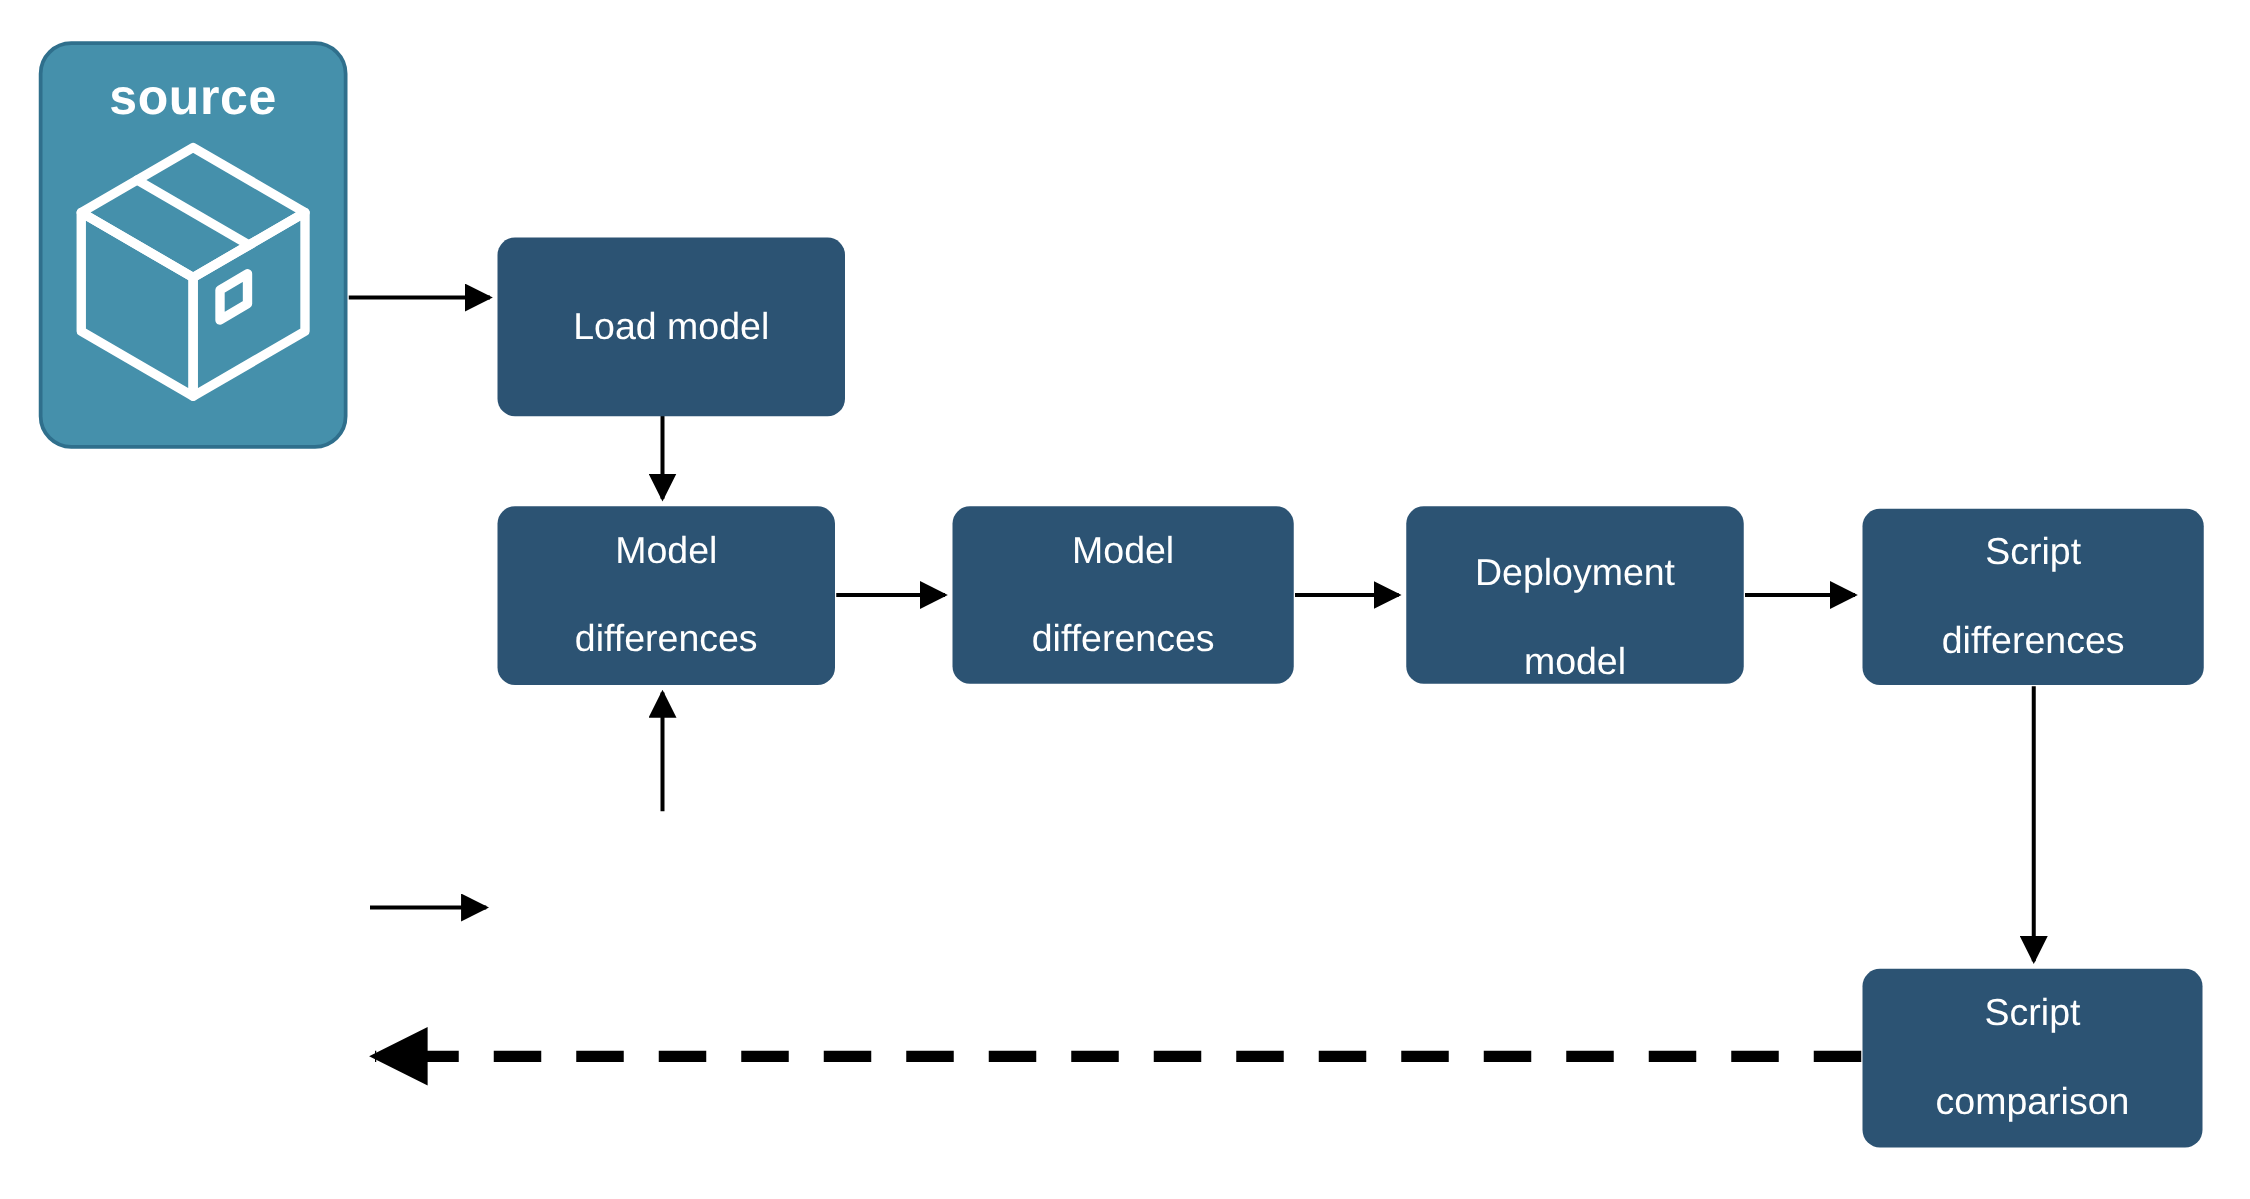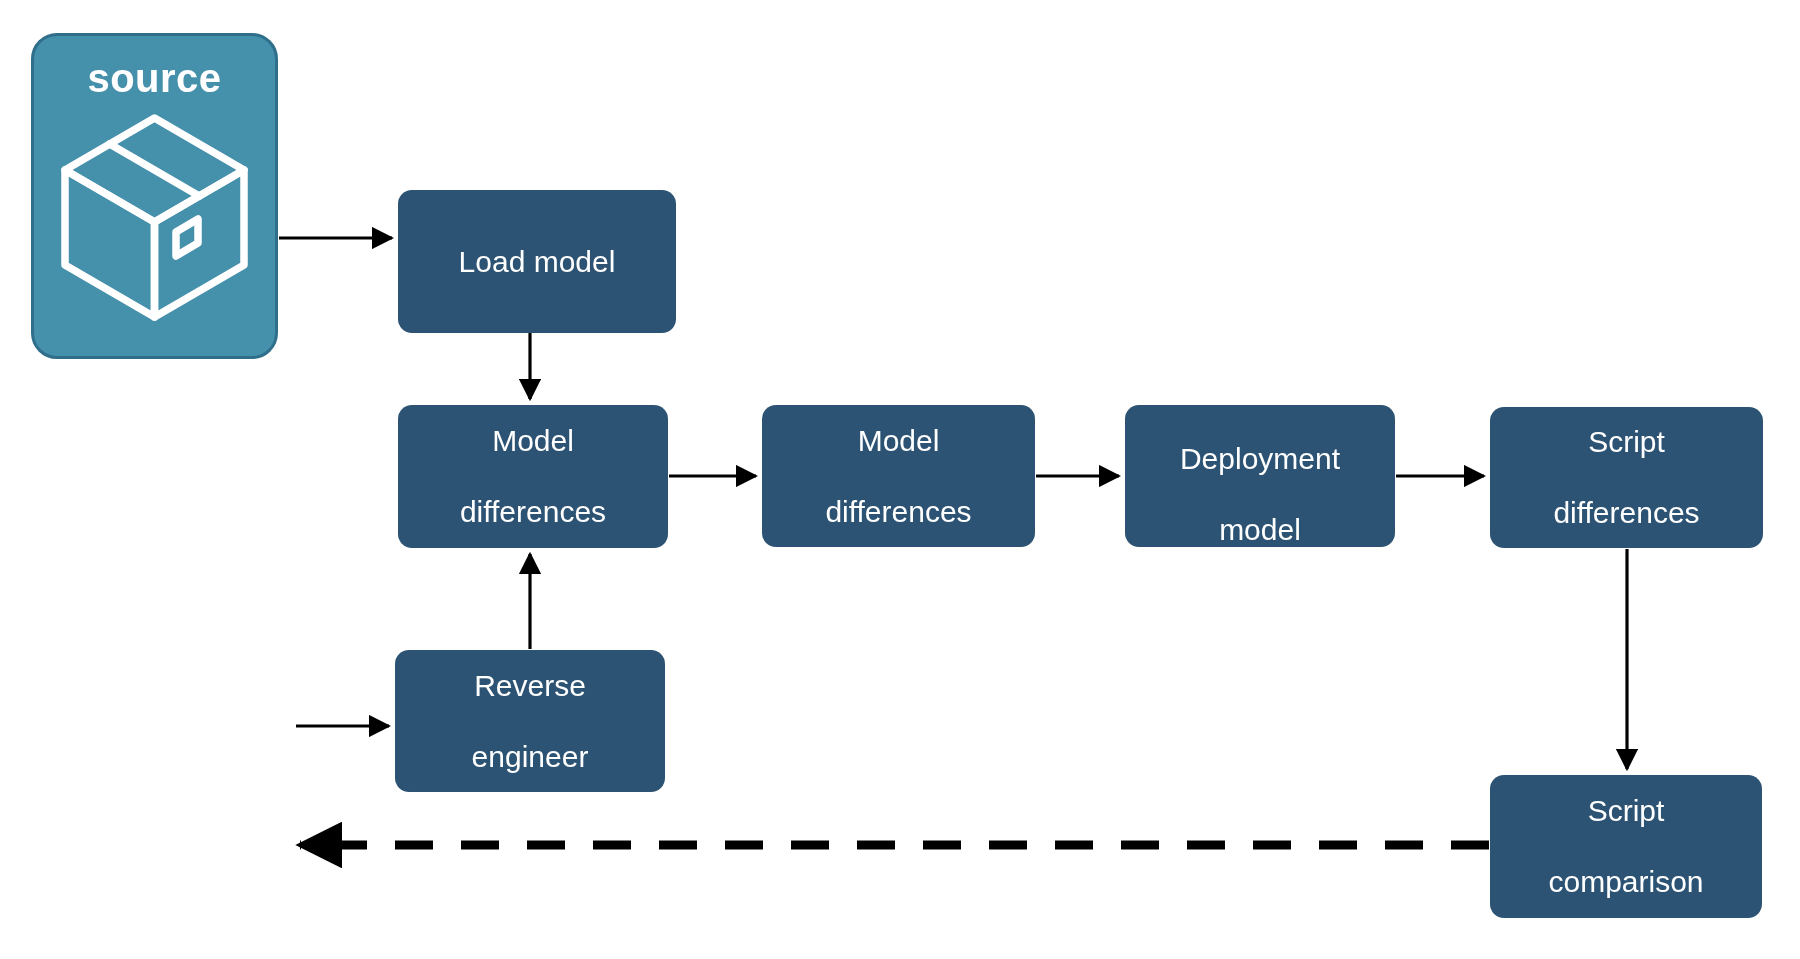--- a/index.html
+++ b/index.html
@@ -151,12 +151,6 @@
     </span>
   </div>
 
-  <div class="process" style="left:395px; top:650px; width:270px; height:142px; background:#2c5373; font-size:30px;">
-    <span>
-      <span>Reverse</span><br>
-      <span>engineer</span>
-    </span>
-  </div>
 
   <div class="process" style="left:1490px; top:775px; width:272px; height:143px; background:#2c5373; font-size:30px;">
     <span>

